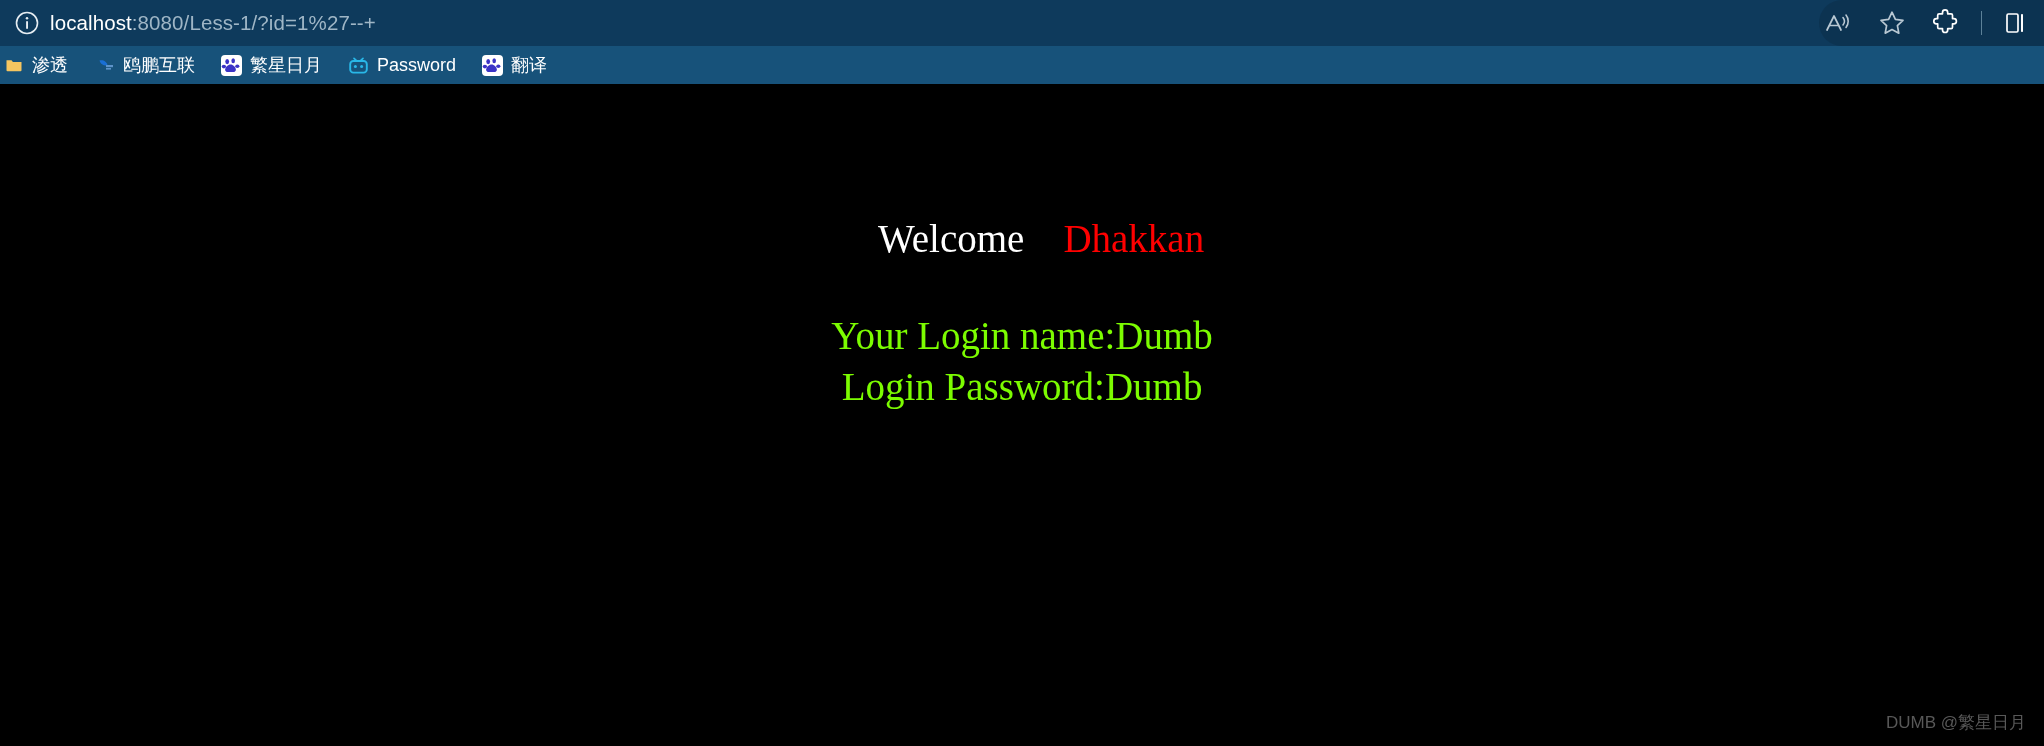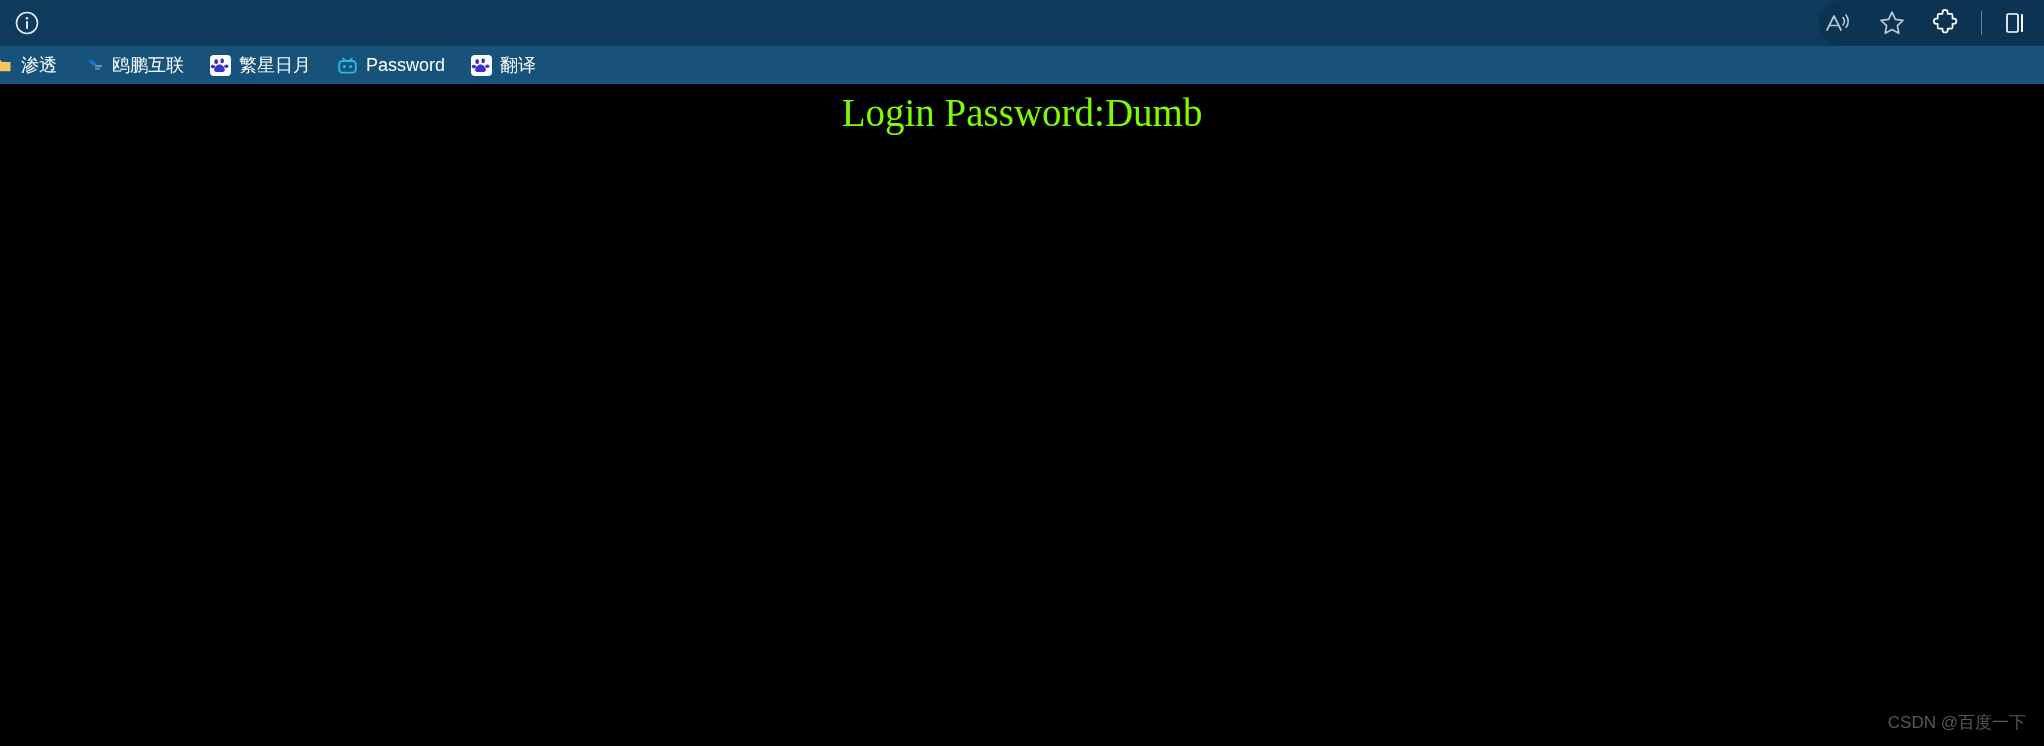--- a/index.html
+++ b/index.html
@@ -211,6 +211,9 @@
       </svg>
     </div>
 
+    <div class="url-text">
+      <span class="url-host">localhost</span><span class="url-rest">:8080/Less-1/?id=1%27--+</span>
+    </div>
 
     <div class="right-pill"></div>
 

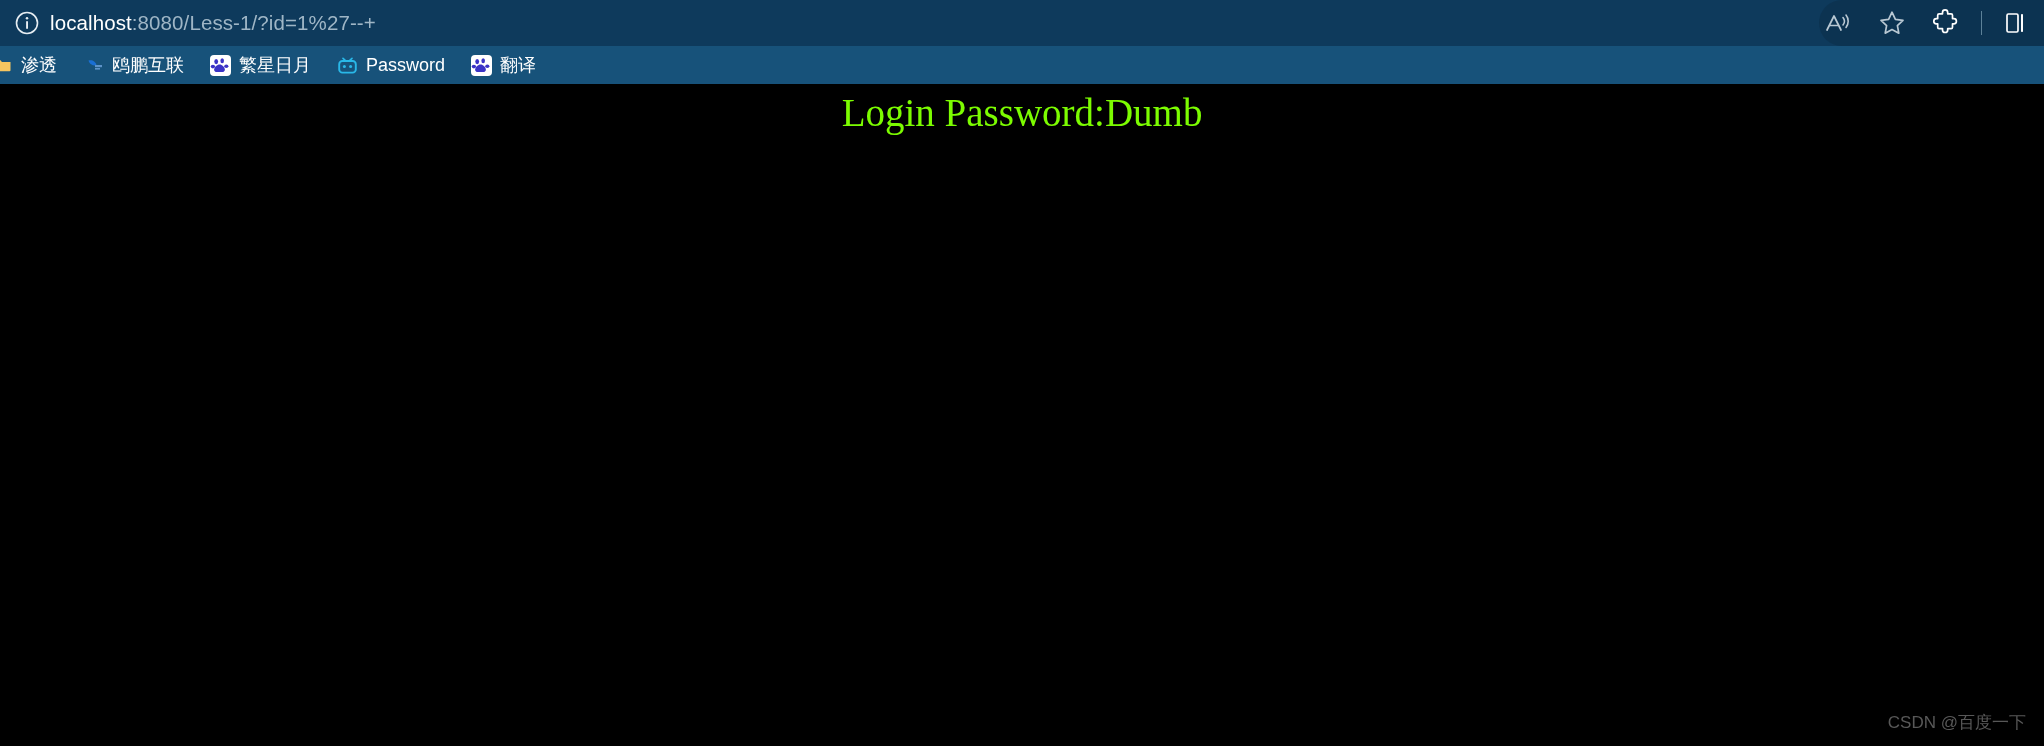--- a/index.html
+++ b/index.html
@@ -91,7 +91,7 @@
     background: #17527a;
     display: flex;
     align-items: center;
-    padding-left: 5px;
+    padding-left: 16px;
   }
   .bm-item {
     display: flex;

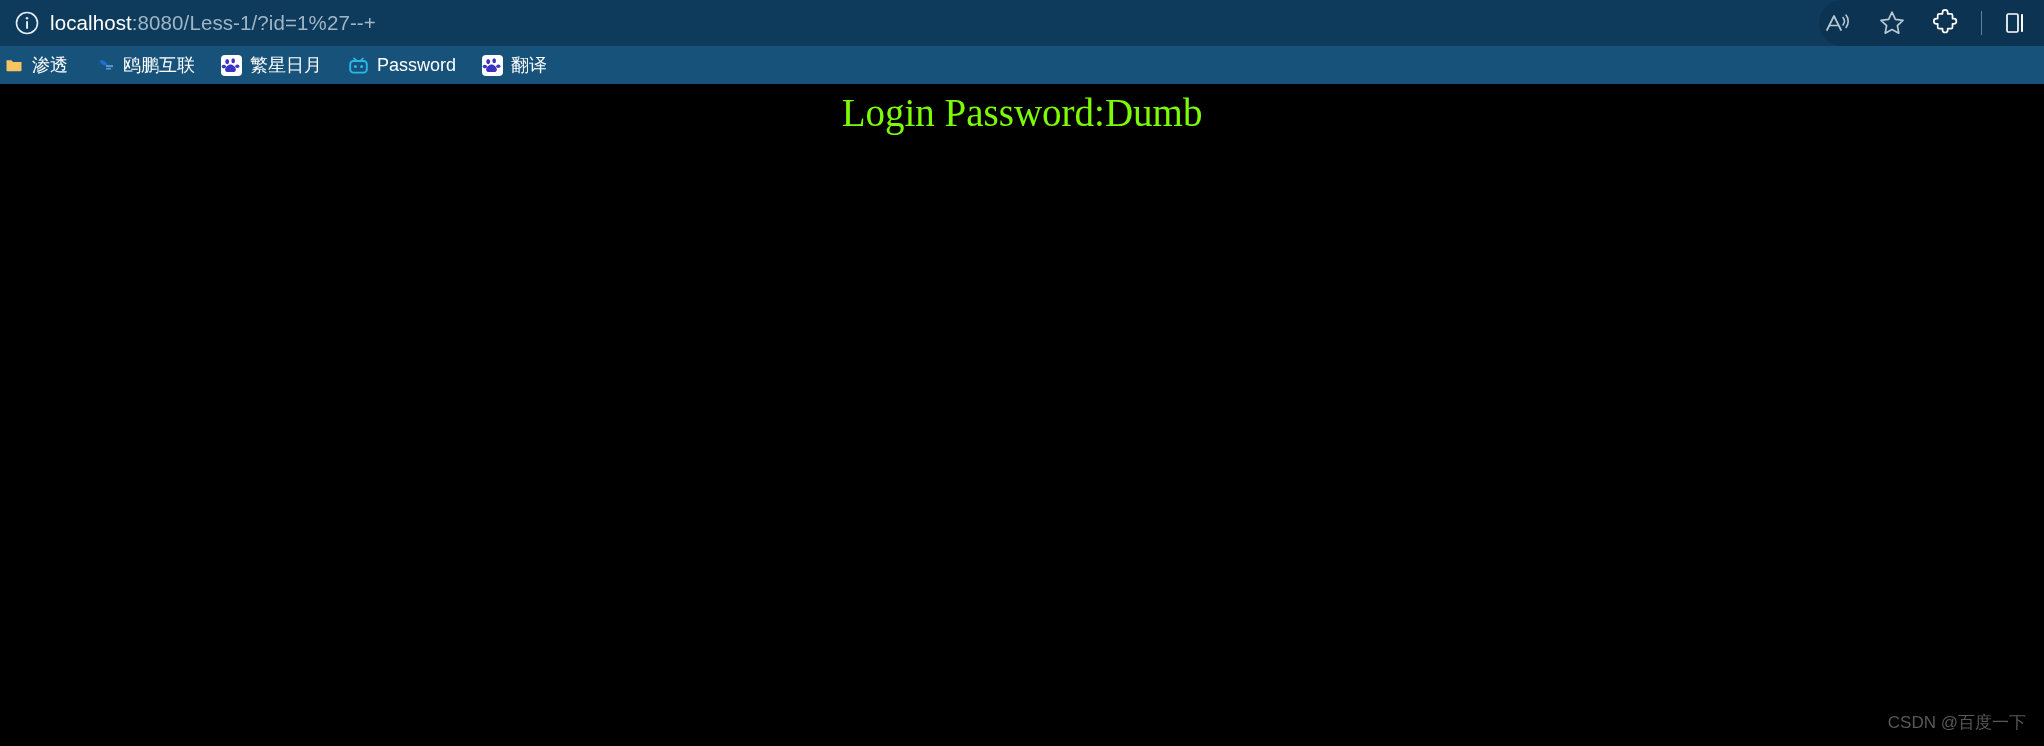--- a/index.html
+++ b/index.html
@@ -322,6 +322,9 @@
 
 <div class="page-canvas">
 
+  <div class="welcome-line">
+    <span class="welcome-white">Welcome</span><span class="welcome-white">&nbsp;&nbsp;&nbsp;&nbsp;</span><span class="welcome-red">Dhakkan</span>
+  </div>
 
   <div class="cred-line">Login Password:Dumb</div>
 

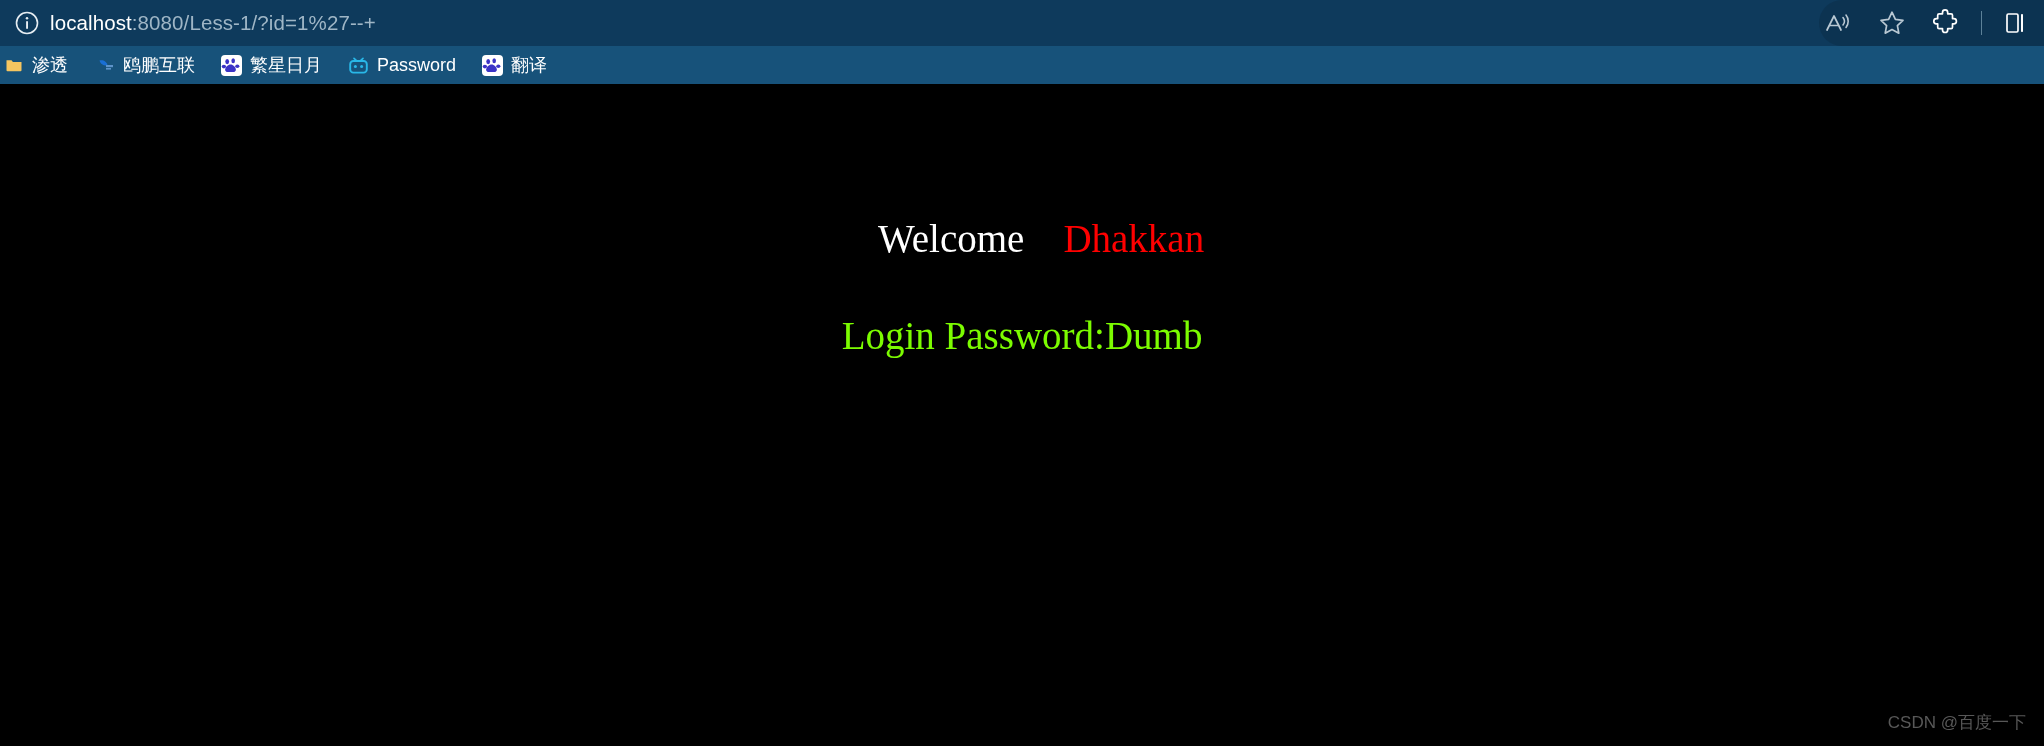--- a/index.html
+++ b/index.html
@@ -326,6 +326,7 @@
     <span class="welcome-white">Welcome</span><span class="welcome-white">&nbsp;&nbsp;&nbsp;&nbsp;</span><span class="welcome-red">Dhakkan</span>
   </div>
 
+  <div class="cred-line">Your Login name:Dumb</div>
   <div class="cred-line">Login Password:Dumb</div>
 
 

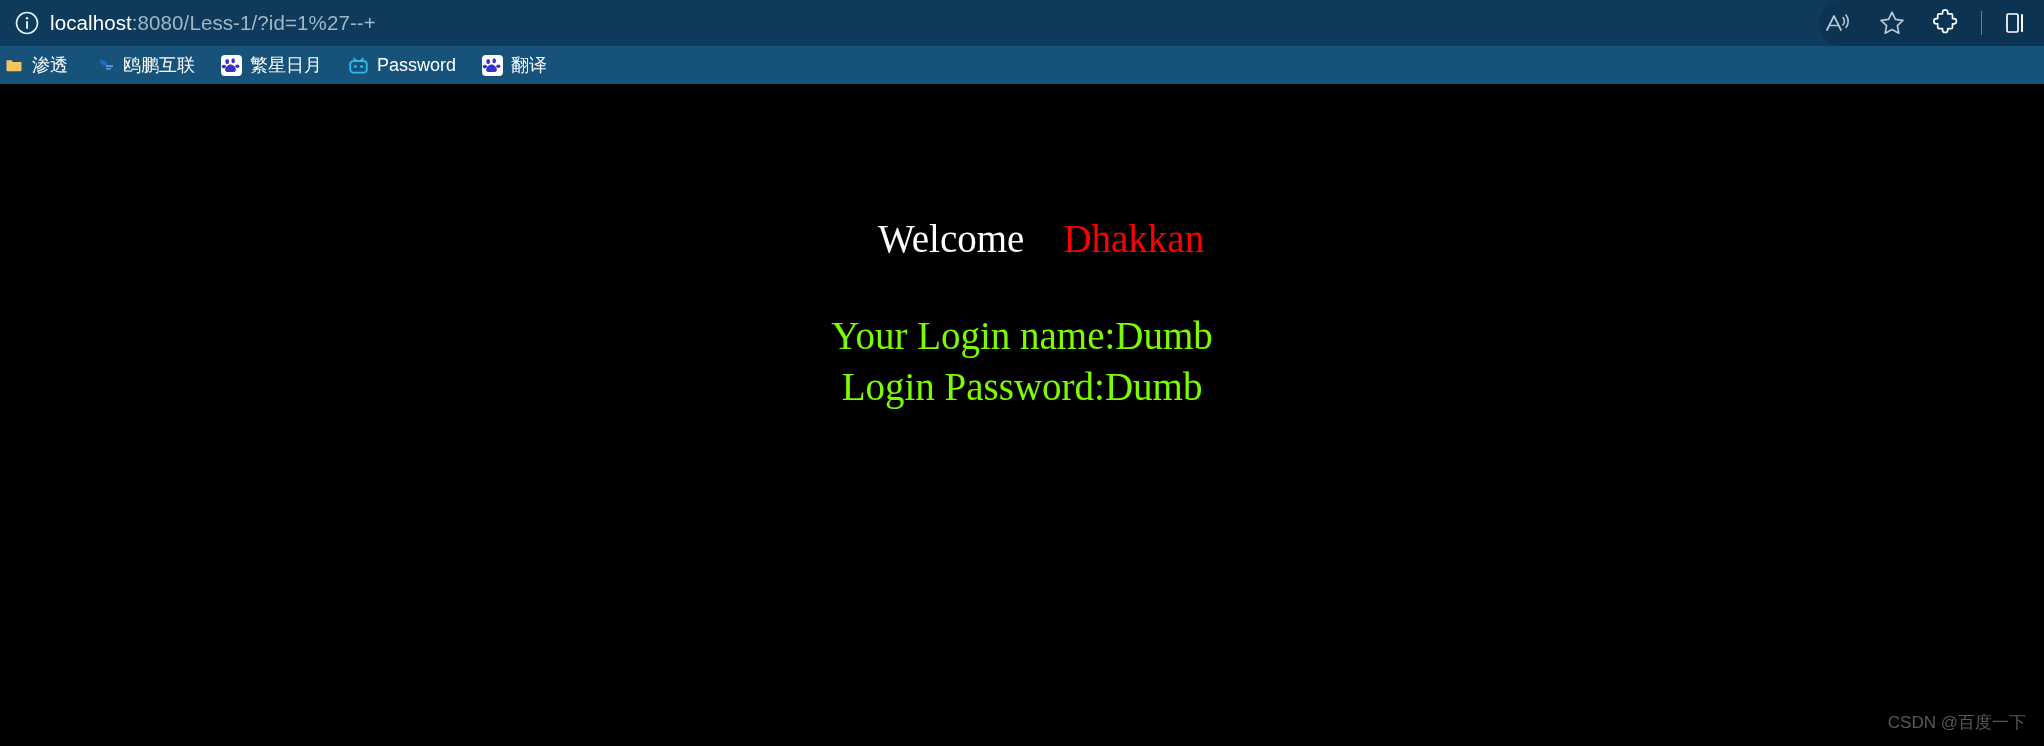--- a/index.html
+++ b/index.html
@@ -330,7 +330,7 @@
   <div class="cred-line">Login Password:Dumb</div>
 
 
-  <div class="watermark">CSDN @百度一下</div>
+  <div class="watermark">DUMB @繁星日月</div>
 </div>
 
 </body></html>

